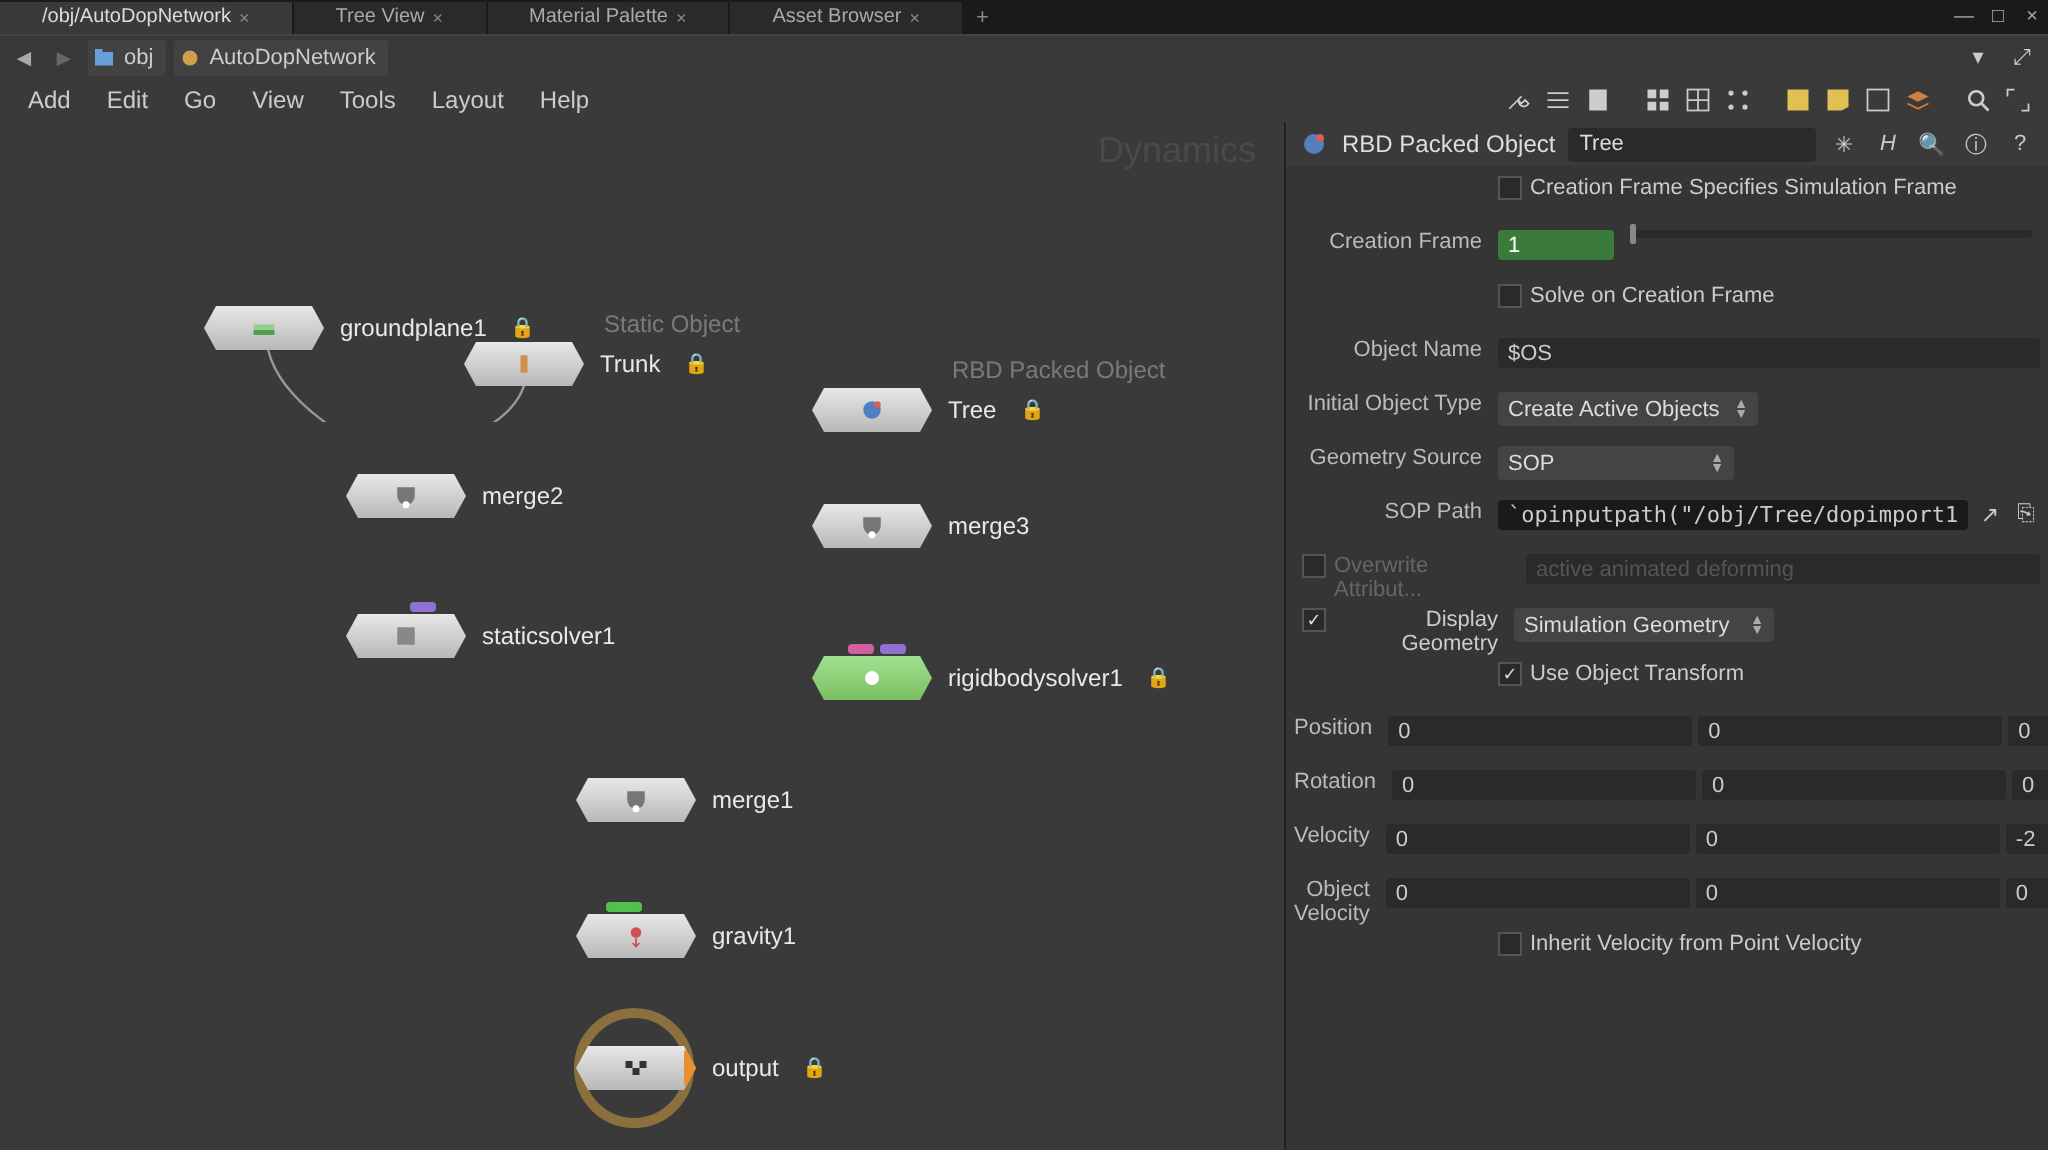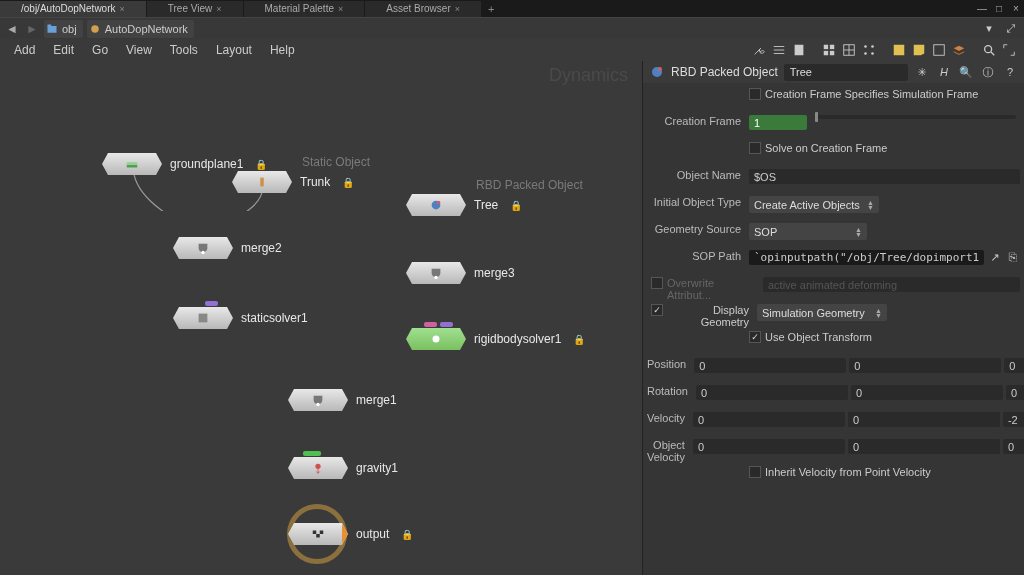--- a/index.html
+++ b/index.html
@@ -254,7 +254,7 @@
         </div>
       <span class="node-label">merge2</span>
     </div>
-    <div class="node" style="left:406px;top:201px">
+    <div class="node" style="left:406px;top:191px">
       <div class="node-body">
           <svg class="ic" viewBox="0 0 16 16" fill="#777">
             <path d="M3 3v5a5 5 0 005 5 5 5 0 005-5V3"></path>

